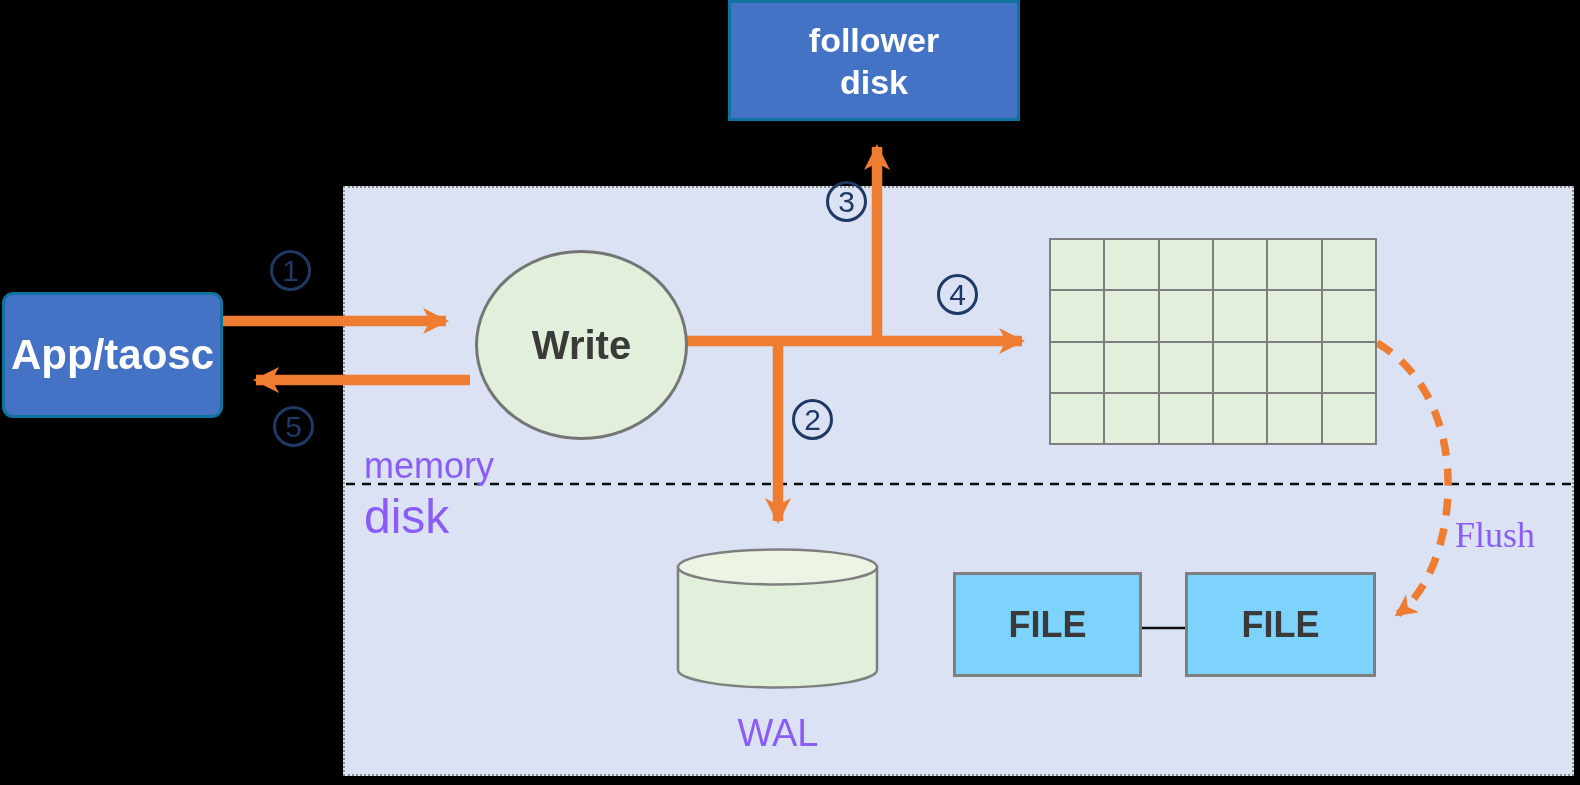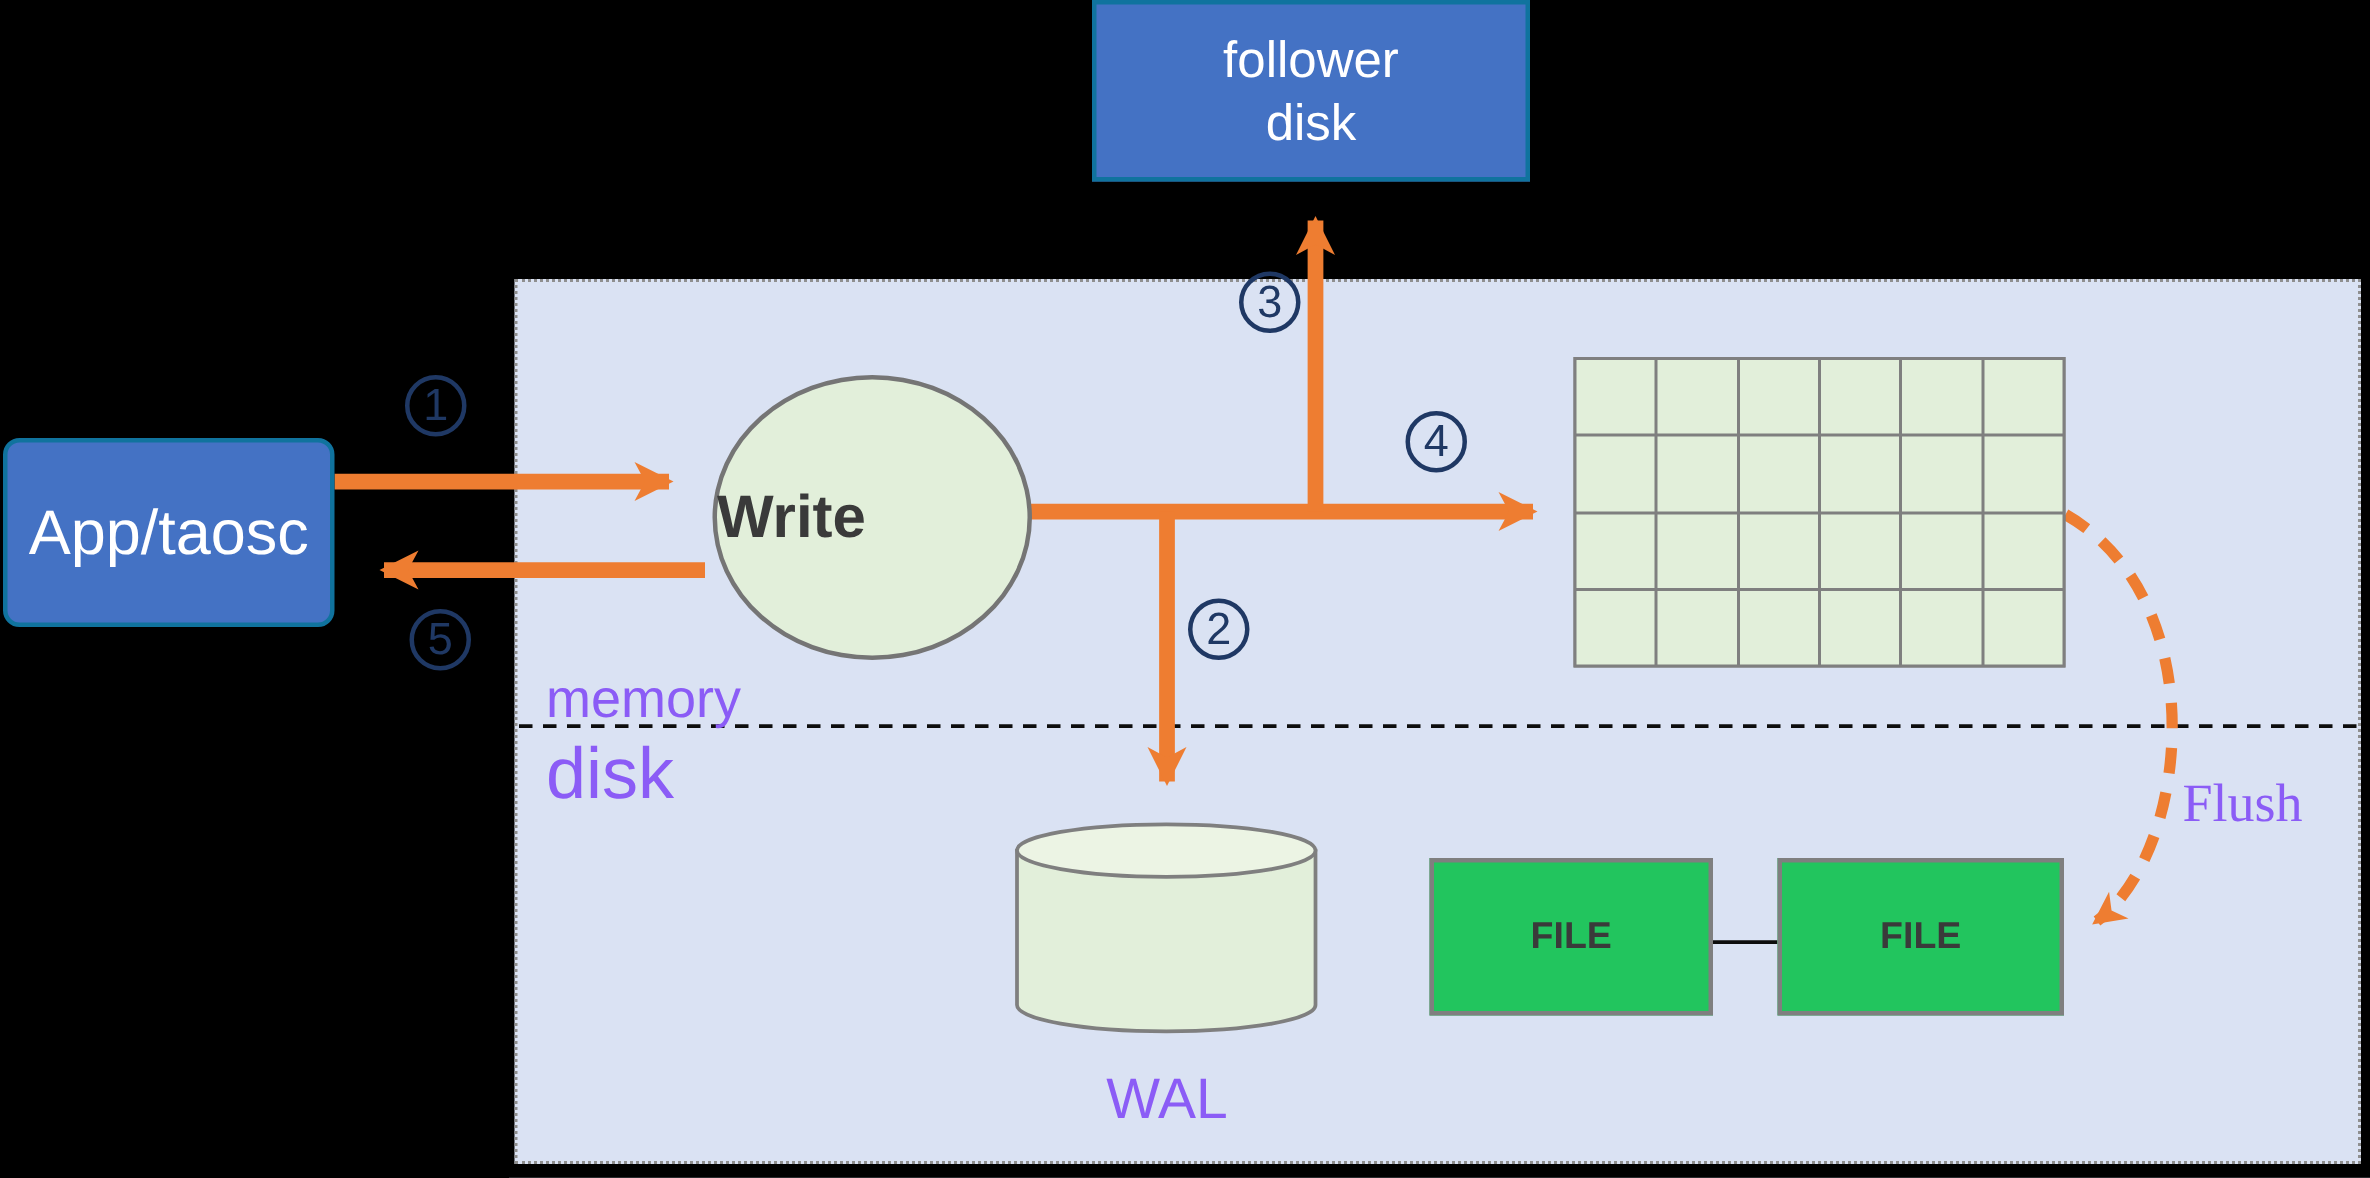--- a/index.html
+++ b/index.html
@@ -15,7 +15,7 @@
   
   .bluebox{
     position:absolute;background:#4472C4;border:3px solid #10739E;box-sizing:border-box;
-    color:#fff;font-weight:normal;display:flex;align-items:center;justify-content:center;
+    color:#fff;font-weight:bold;display:flex;align-items:center;justify-content:center;
     text-align:center;
   }
   #app-box{left:2px;top:292px;width:221px;height:126px;font-size:42px;border-radius:11px;}

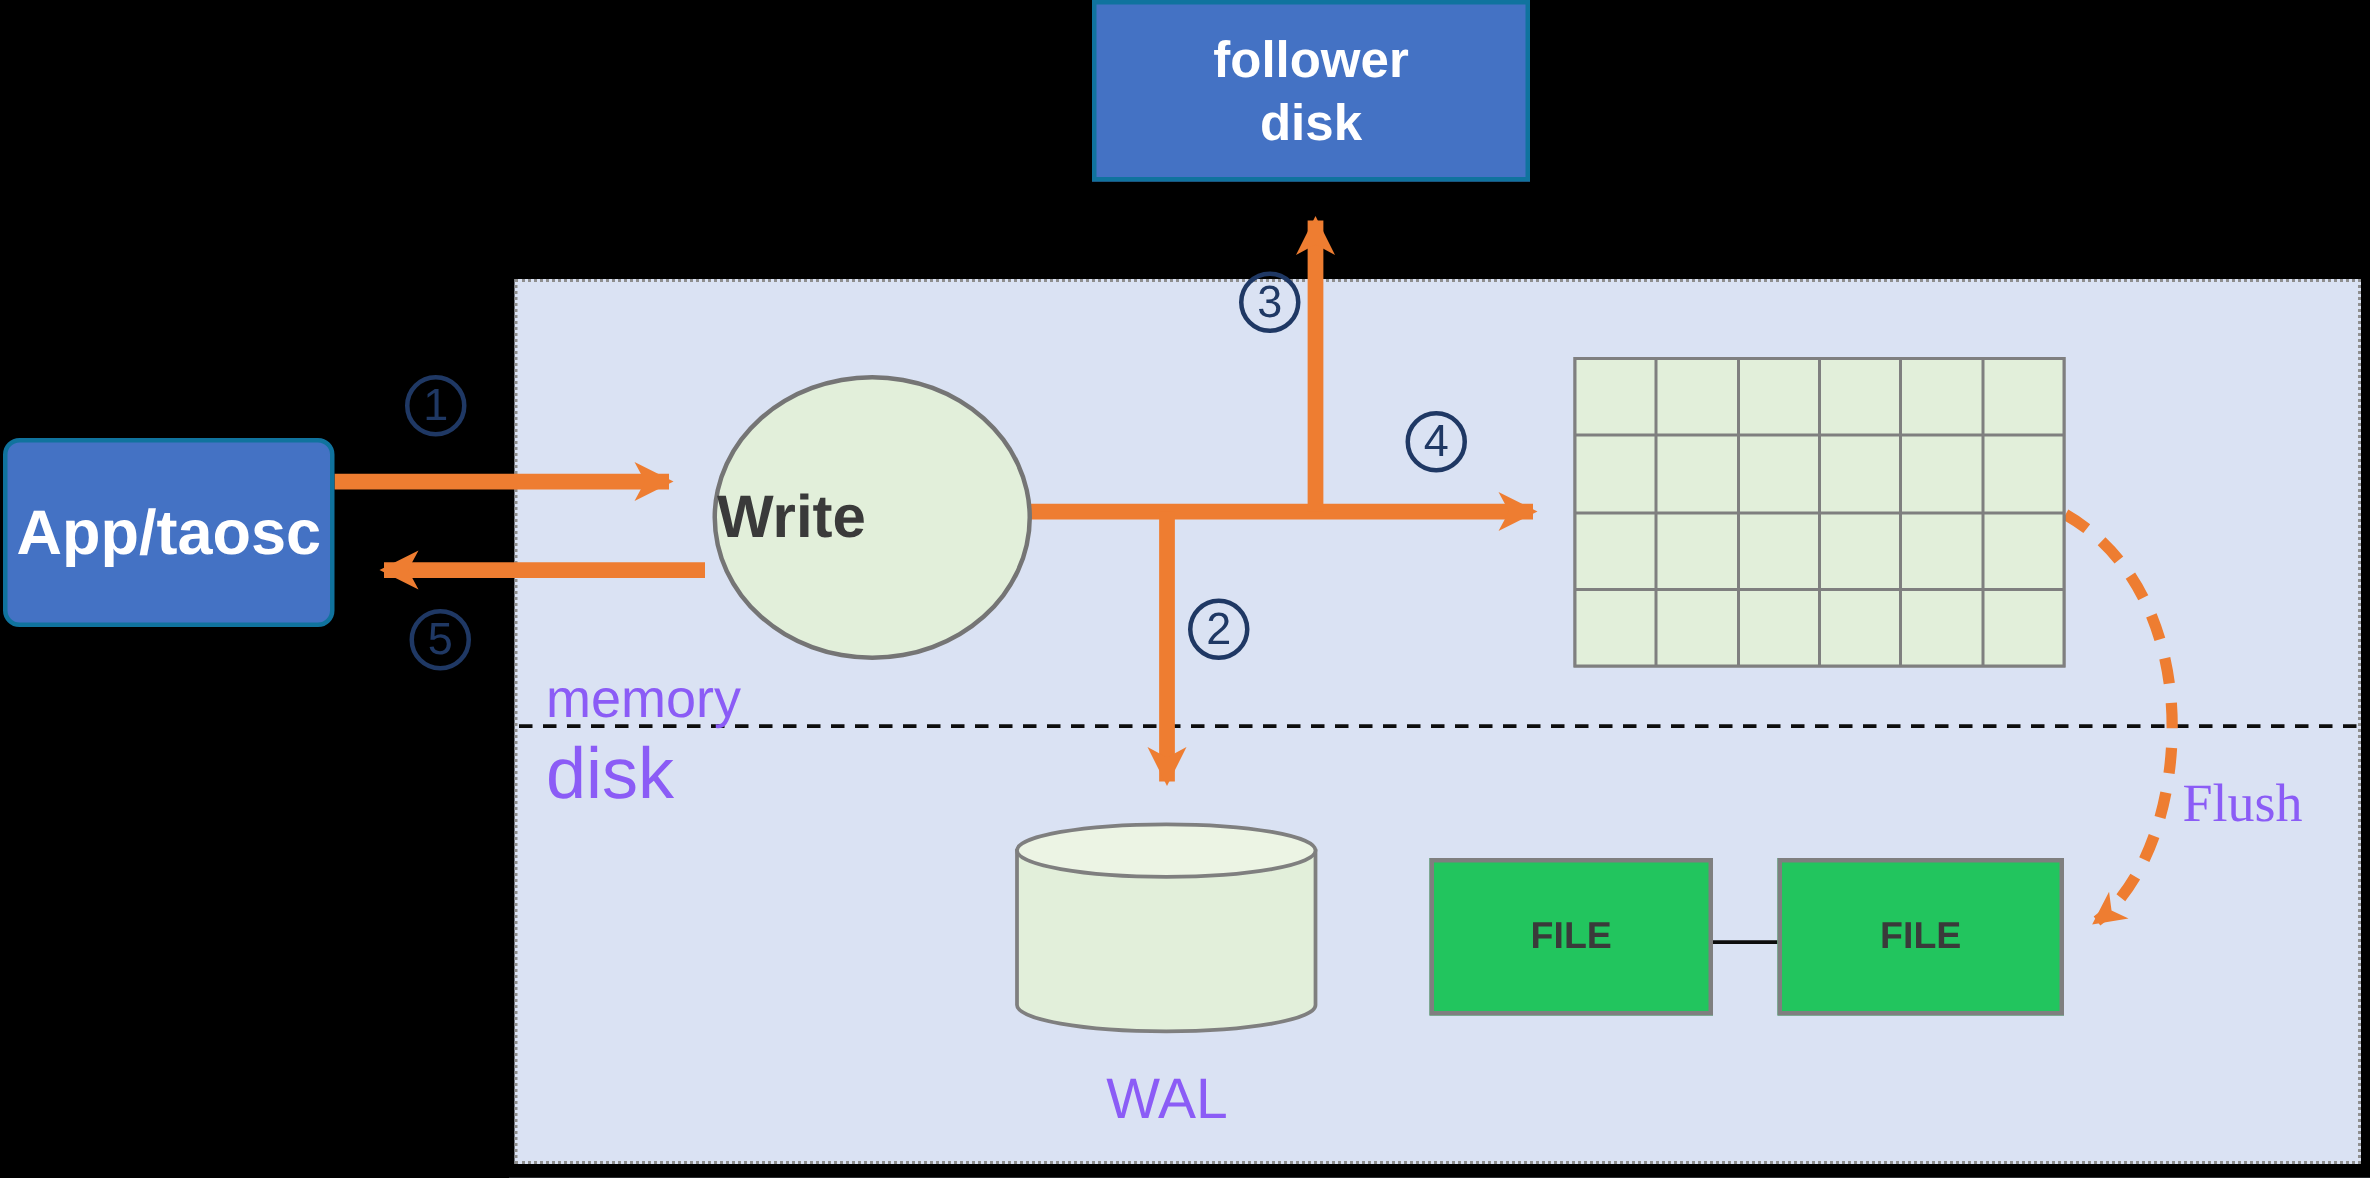--- a/index.html
+++ b/index.html
@@ -24,7 +24,7 @@
   #write-circle{
     position:absolute;left:475px;top:250px;width:213px;height:190px;border-radius:50%;
     background:#E2EFDA;border:3px solid #757575;box-sizing:border-box;
-    display:flex;align-items:center;
+    display:flex;align-items:center;justify-content:center;
     font-size:40px;font-weight:bold;color:#3a3a3a;
   }
   

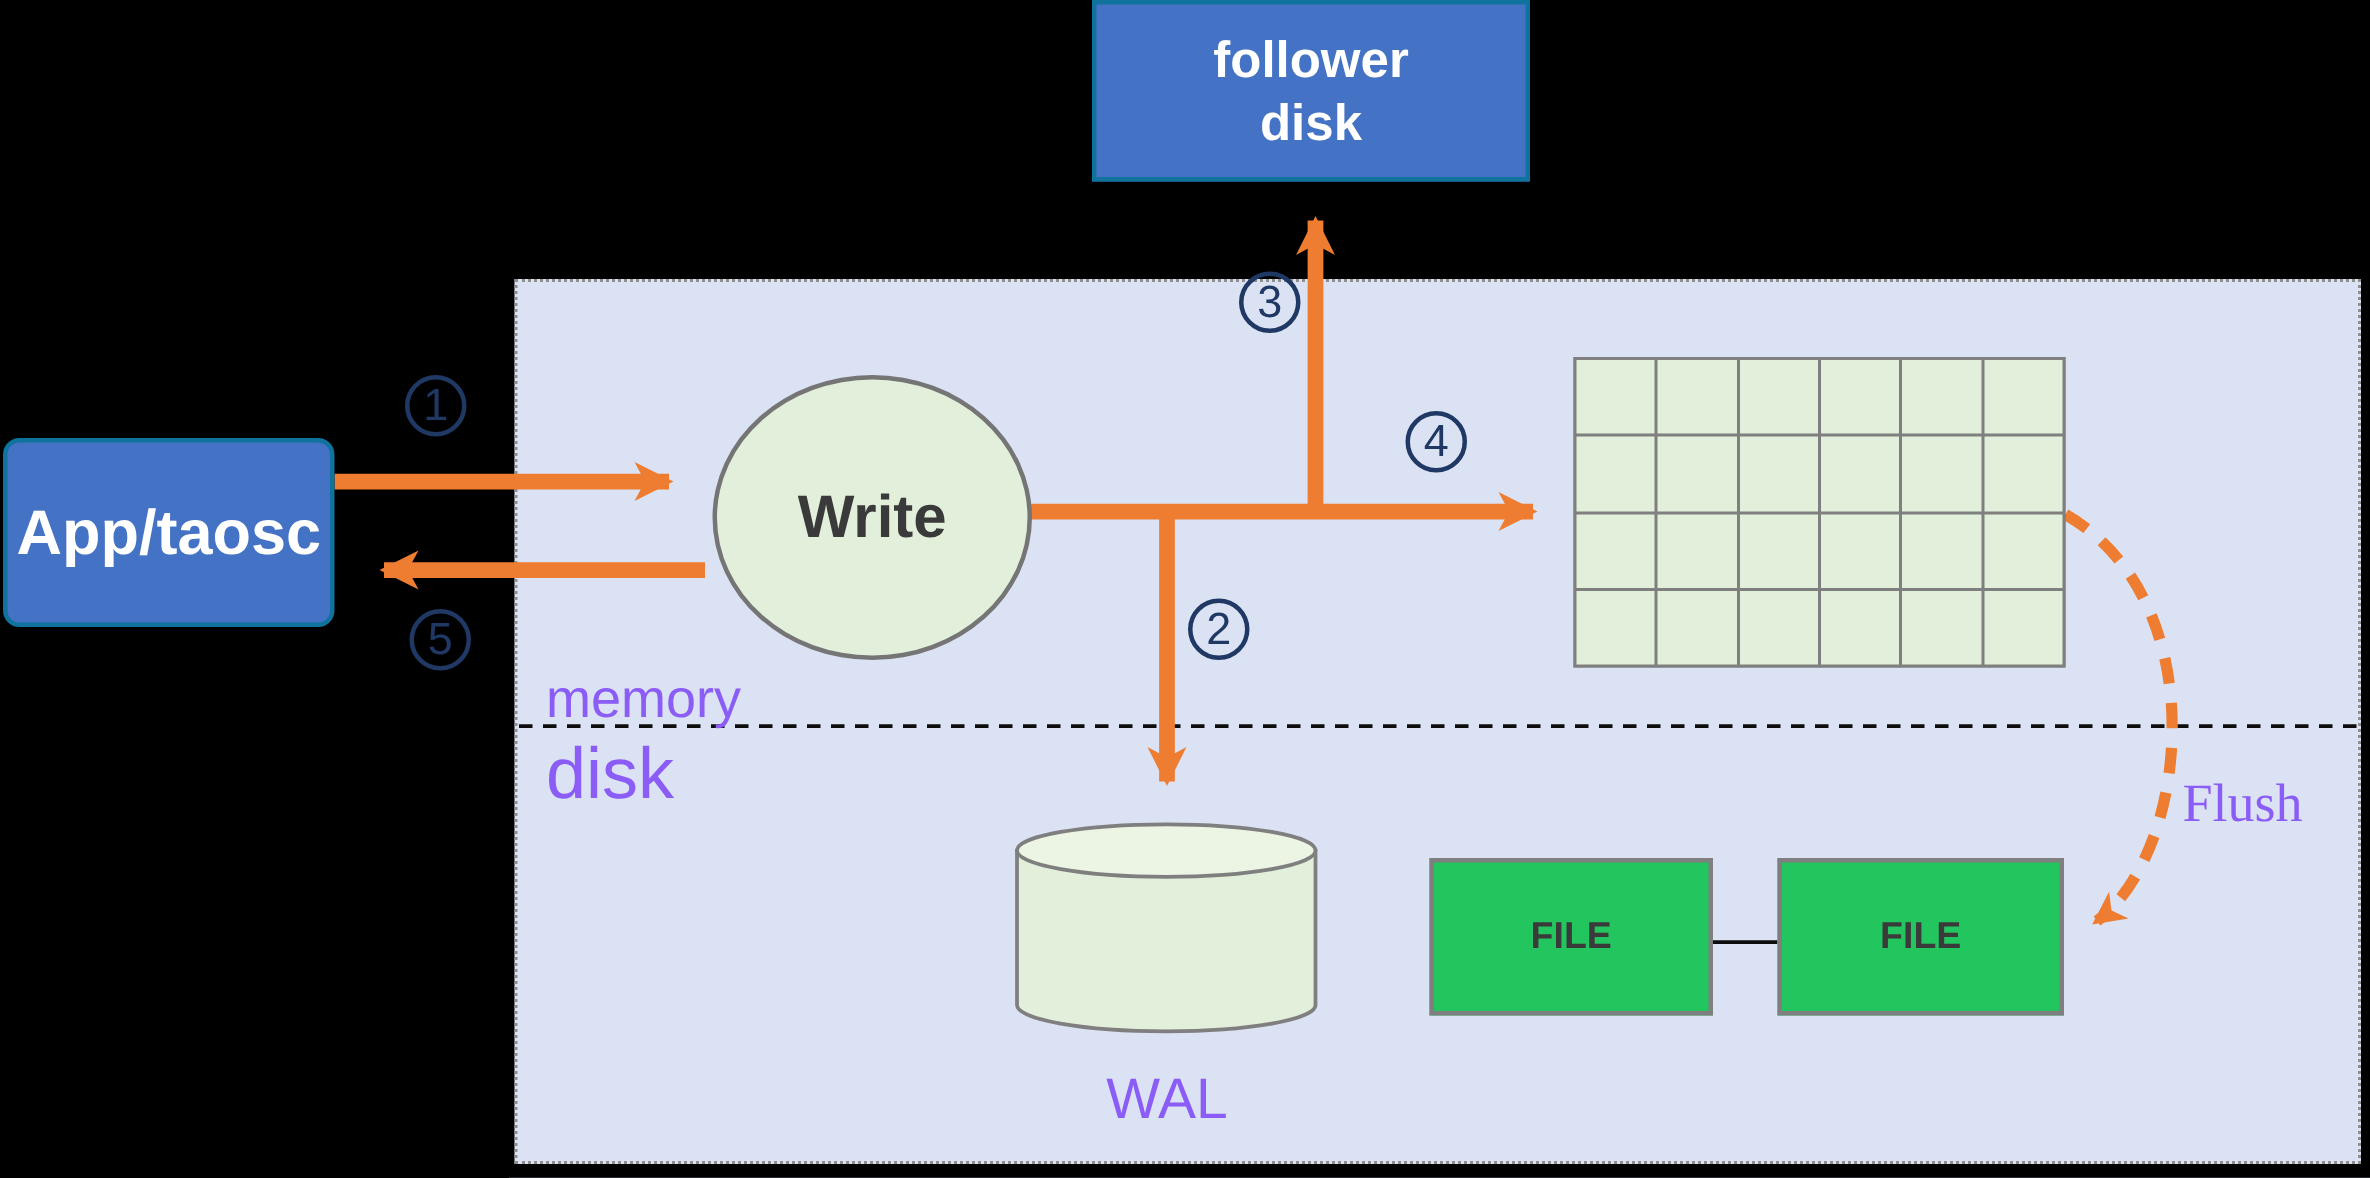--- a/index.html
+++ b/index.html
@@ -36,9 +36,9 @@
   #memtable .cell{background:#E2EFDA;}
   
   .filebox{
-    position:absolute;top:572px;height:105px;background:#22c55e;border:3px solid #7F7F7F;
+    position:absolute;top:572px;height:105px;background:#7dd3fc;border:3px solid #7F7F7F;
     box-sizing:border-box;display:flex;align-items:center;justify-content:center;
-    font-size:25px;font-weight:bold;color:#3a3a3a;
+    font-size:36px;font-weight:bold;color:#3a3a3a;
   }
   #file-1{left:953px;width:189px;}
   #file-2{left:1185px;width:191px;}

